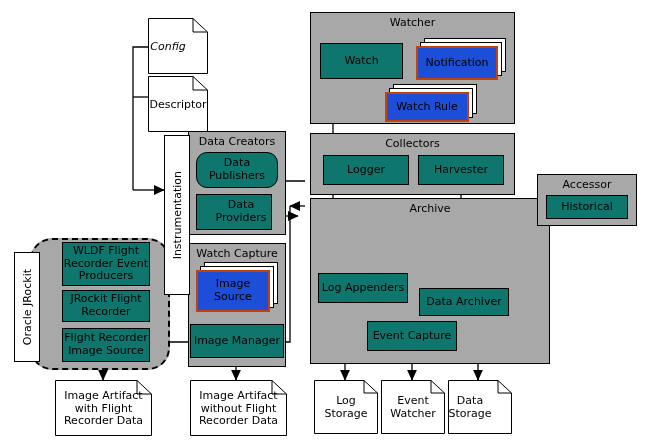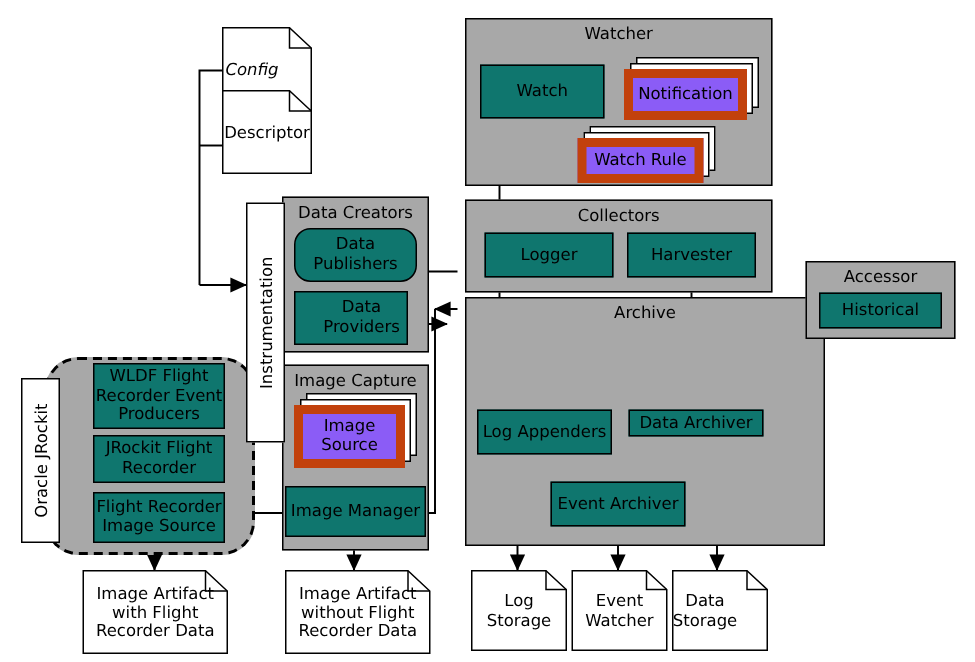--- a/index.html
+++ b/index.html
@@ -15,7 +15,7 @@
   .stack .sh{position:absolute;box-sizing:border-box;background:#fff;border:1px solid #000;}
   .stack .sh1{left:8px;top:0;right:0;bottom:8px;}
   .stack .sh2{left:4px;top:4px;right:4px;bottom:4px;}
-  .stack .fr{position:absolute;left:0;top:8px;right:8px;bottom:0;background:#8b5cf6;border:6px solid #c2410c;
+  .stack .fr{position:absolute;left:0;top:8px;right:8px;bottom:0;background:#1d4ed8;border:2px solid #c2410c;
              display:flex;align-items:center;justify-content:center;text-align:center;
              font-size:11px;line-height:1.15;color:#000;}
   .vert{position:absolute;box-sizing:border-box;background:#fff;border:1px solid #000;z-index:5;

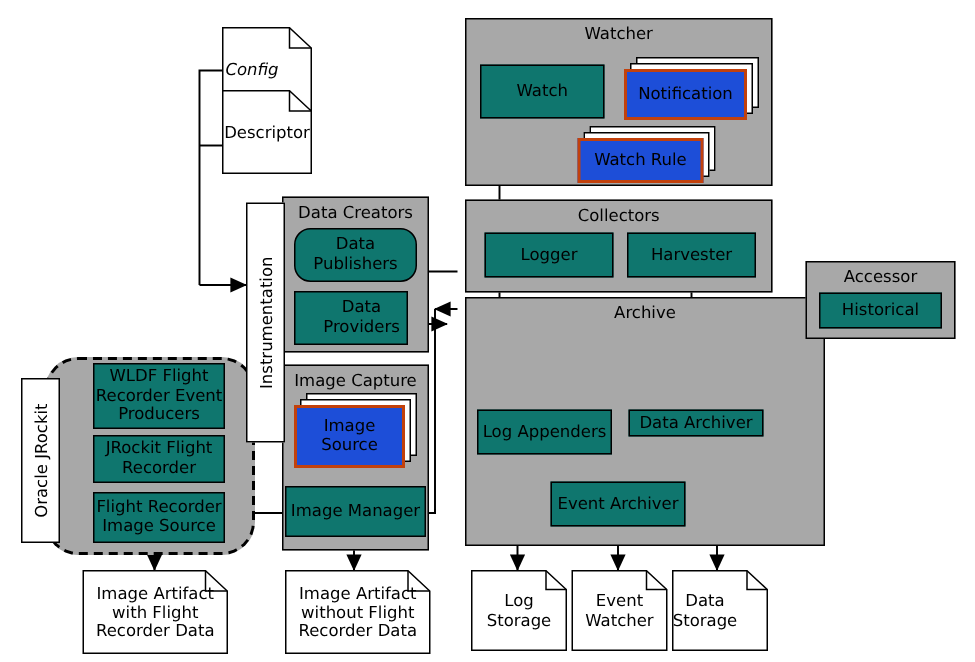--- a/index.html
+++ b/index.html
@@ -94,7 +94,7 @@
     <div class="dtxt">Config</div>
   </div>
 
-  <div class="doc" style="left:148px;top:60px;width:60px;height:56px;">
+  <div class="doc" style="left:148px;top:76px;width:60px;height:56px;">
     <svg width="60" height="56">
         <path d="M0.5,0.5 H45 L59.5,14 V55.5 H0.5 Z" fill="#fff" stroke="#000"></path>
         <path d="M45,0.5 V14 H59.5" fill="none" stroke="#000"></path>

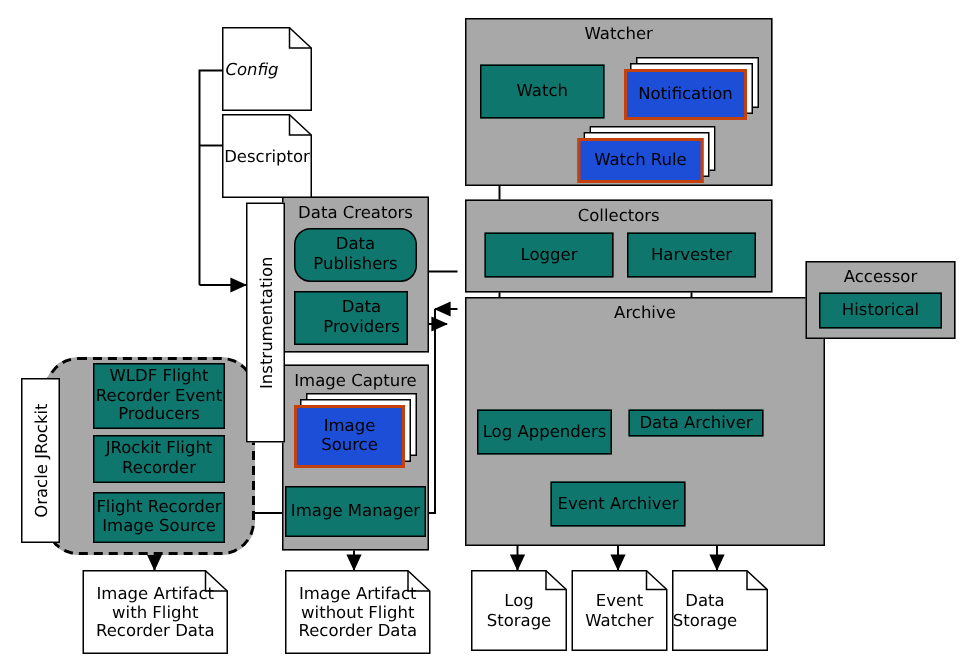--- a/index.html
+++ b/index.html
@@ -113,7 +113,7 @@
   <div class="wbox" style="left:196px;top:194px;width:76px;height:36px;padding-left:14px;">Data Providers</div>
 
   <div class="grp" style="left:188px;top:243px;width:98px;height:124px;">
-    <div class="grp-title">Image Capture</div>
+    <div class="grp-title">Watch Capture</div>
   </div>
   <div class="stack" style="left:196px;top:262px;width:82px;height:50px;">
     <div class="sh sh1"></div>

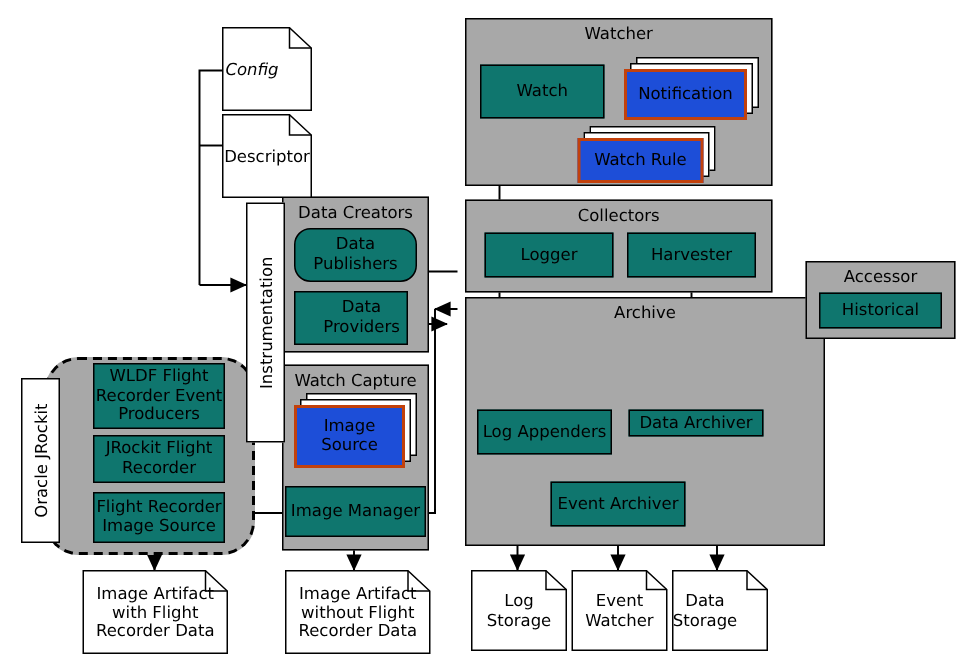--- a/index.html
+++ b/index.html
@@ -155,7 +155,7 @@
     <div class="grp-title">Archive</div>
   </div>
   <div class="wbox" style="left:318px;top:273px;width:90px;height:30px;">Log Appenders</div>
-  <div class="wbox" style="left:419px;top:273px;width:90px;height:18px;">Data Archiver</div>
+  <div class="wbox" style="left:419px;top:288px;width:90px;height:28px;">Data Archiver</div>
   <div class="wbox" style="left:367px;top:321px;width:90px;height:30px;">Event Archiver</div>
 
   <div class="grp" style="left:537px;top:174px;width:100px;height:52px;">

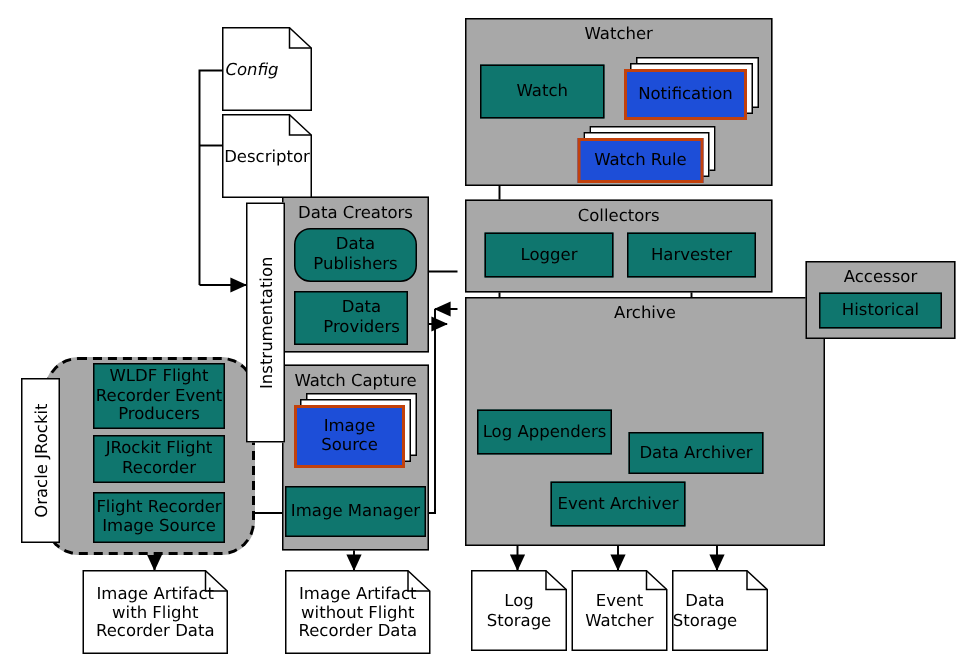--- a/index.html
+++ b/index.html
@@ -156,7 +156,7 @@
   </div>
   <div class="wbox" style="left:318px;top:273px;width:90px;height:30px;">Log Appenders</div>
   <div class="wbox" style="left:419px;top:288px;width:90px;height:28px;">Data Archiver</div>
-  <div class="wbox" style="left:367px;top:321px;width:90px;height:30px;">Event Archiver</div>
+  <div class="wbox" style="left:367px;top:321px;width:90px;height:30px;">Event Capture</div>
 
   <div class="grp" style="left:537px;top:174px;width:100px;height:52px;">
     <div class="grp-title">Accessor</div>

